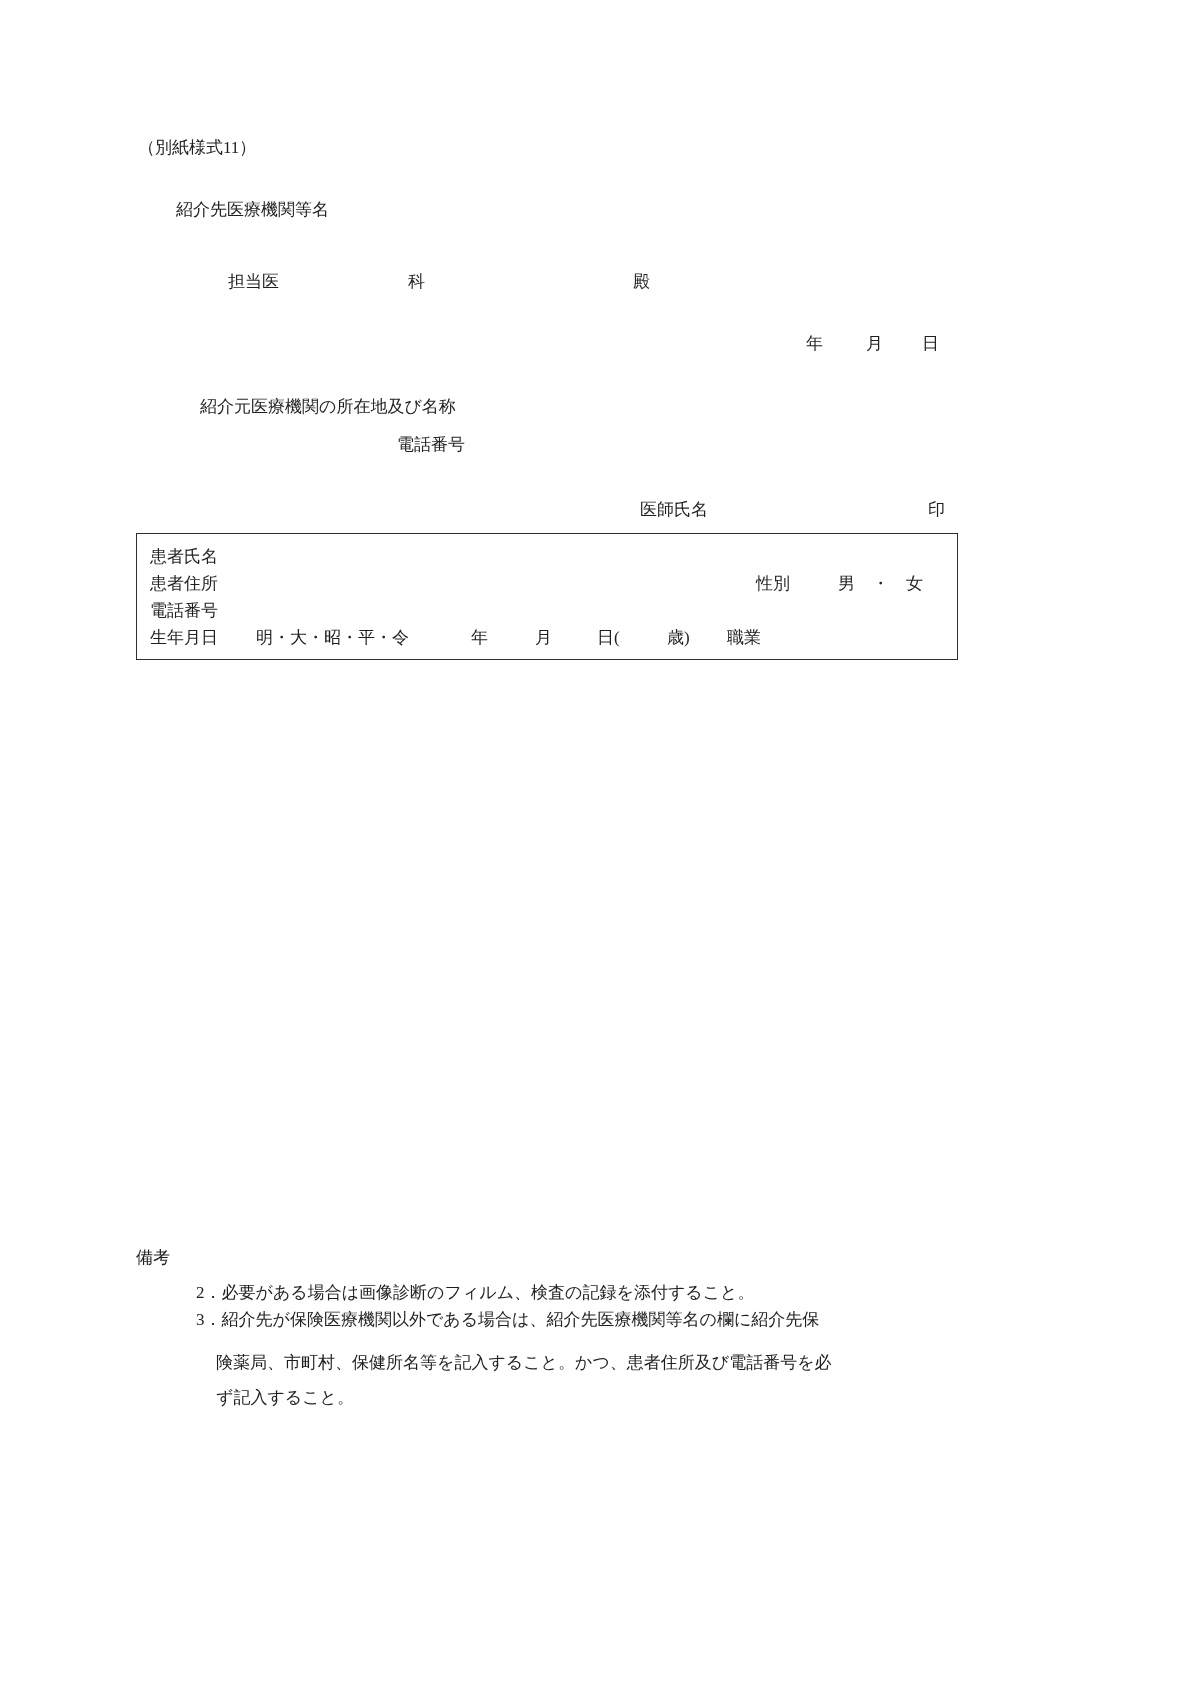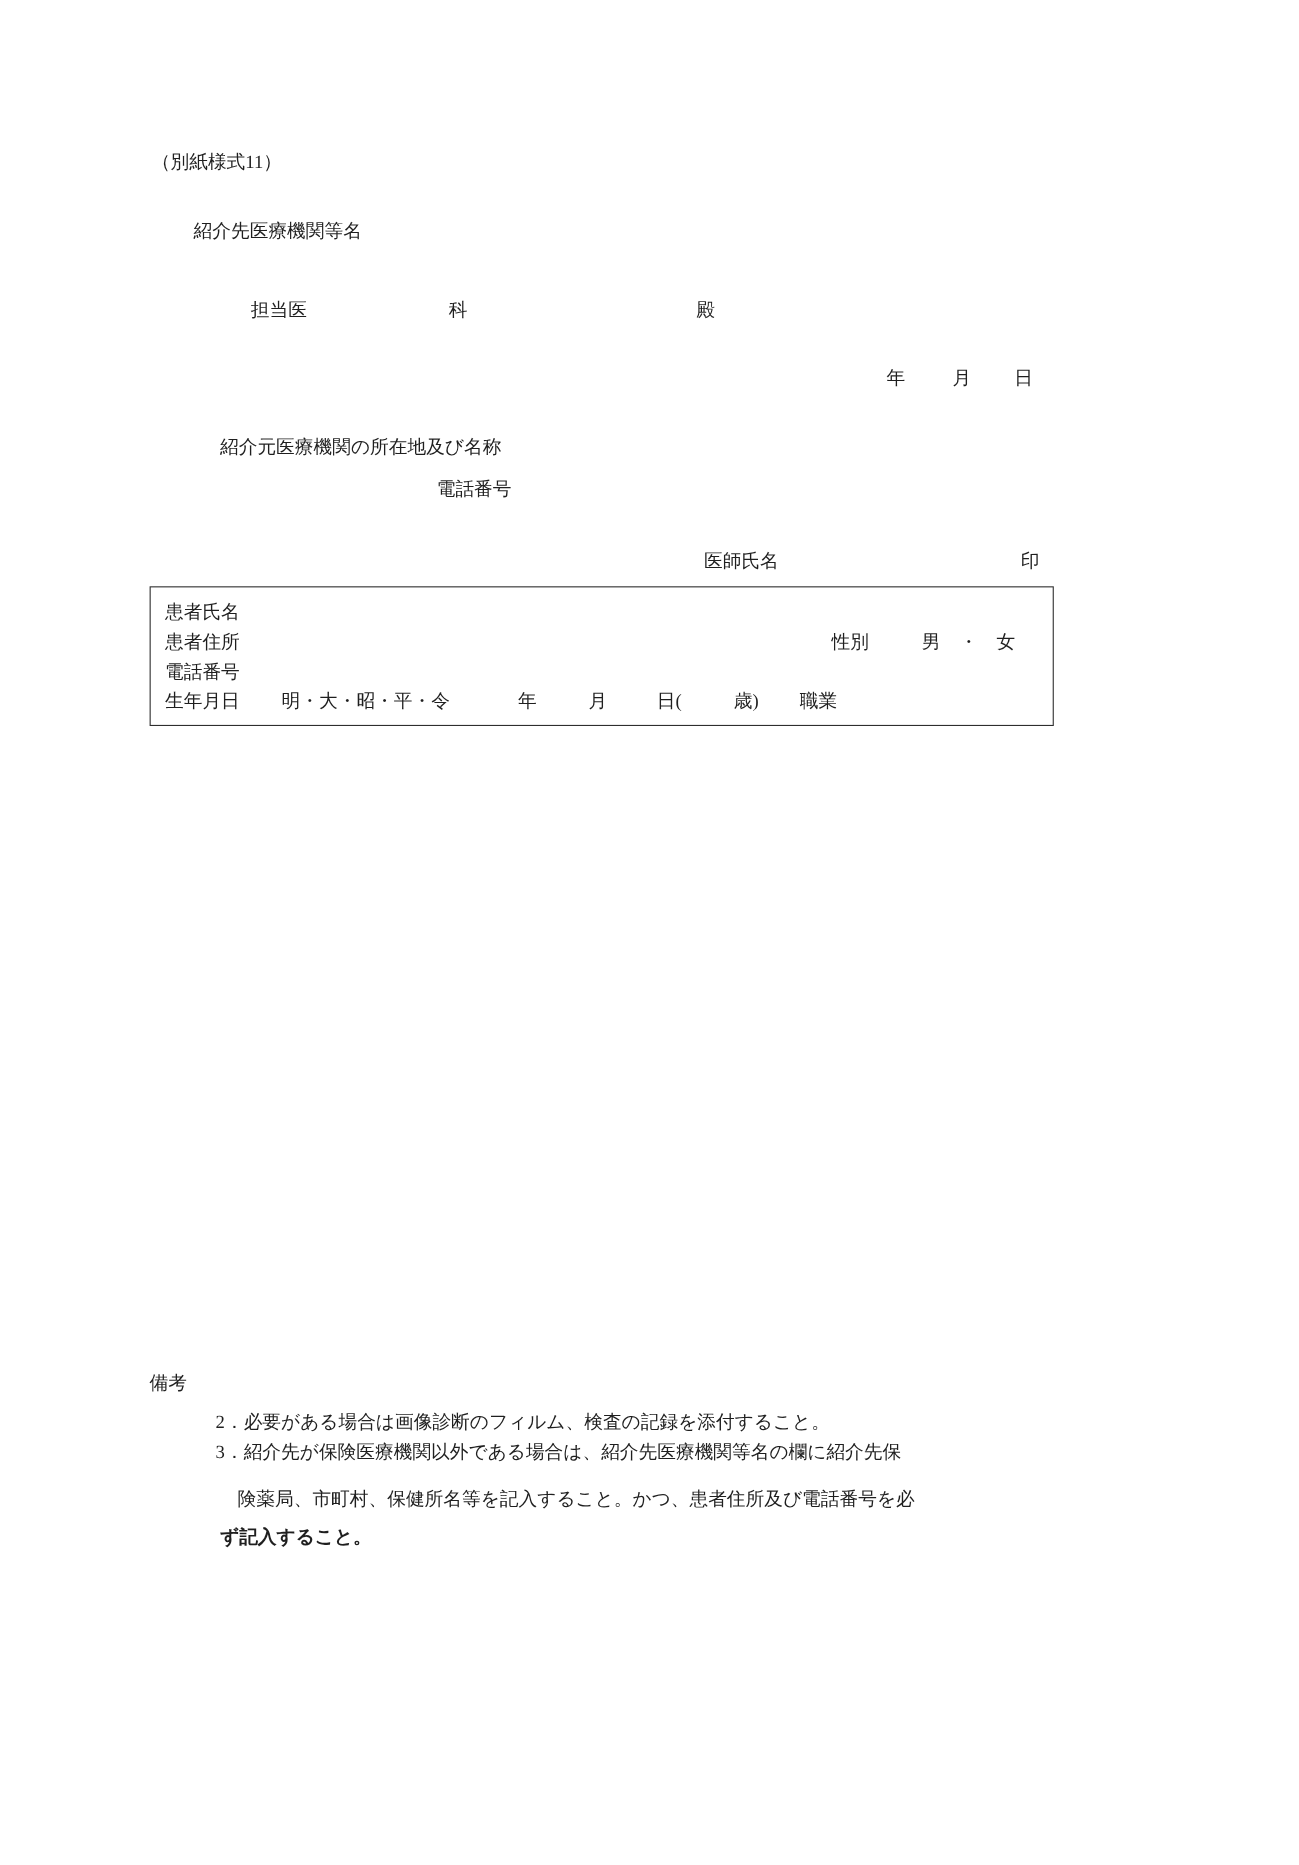--- a/index.html
+++ b/index.html
@@ -84,7 +84,7 @@
   <div class="notes-line" style="left:196px; top:1283px;text-align:right;">2．必要がある場合は画像診断のフィルム、検査の記録を添付すること。</div>
   <div class="notes-line" style="left:196px; top:1270px;margin-top:40px;">3．紹介先が保険医療機関以外である場合は、紹介先医療機関等名の欄に紹介先保</div>
   <div class="notes-line" style="left:216px; top:1353px;">険薬局、市町村、保健所名等を記入すること。かつ、患者住所及び電話番号を必</div>
-  <div class="notes-line" style="left:200px; top:1388px;font-weight:bold;">ず記入すること。</div>
+  <div class="notes-line" style="left:216px; top:1388px;">ず記入すること。</div>
 
 </div>
 

